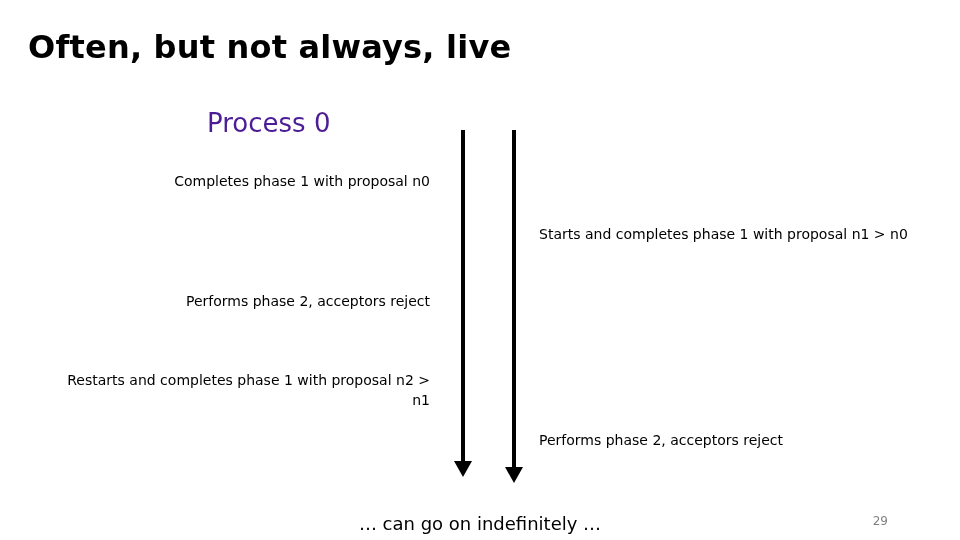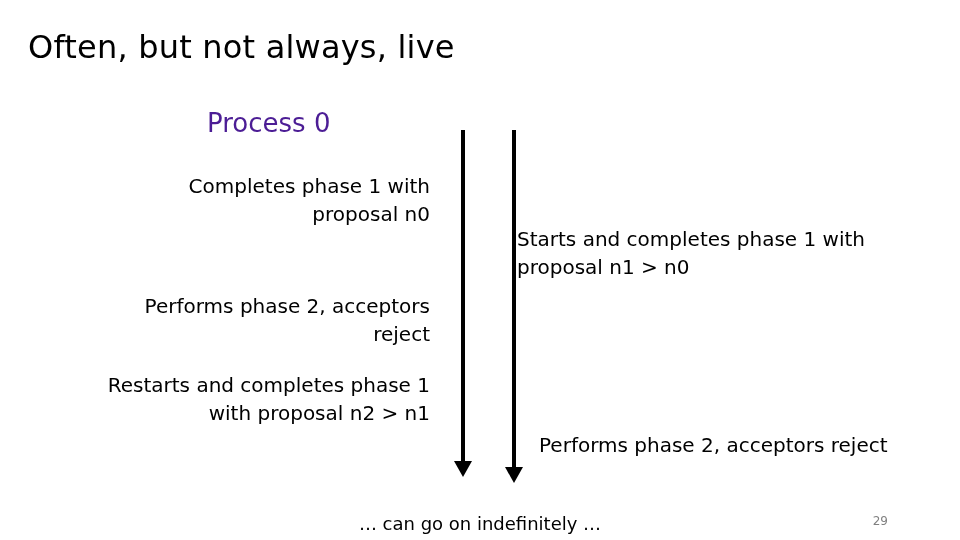--- a/index.html
+++ b/index.html
@@ -26,7 +26,7 @@
     font-size: 32px;
     color: #000000;
     font-family: "DejaVu Sans", sans-serif;
-    font-weight: 400;
+    font-weight: 700;
     letter-spacing: 0.2px;
     white-space: nowrap;
   }

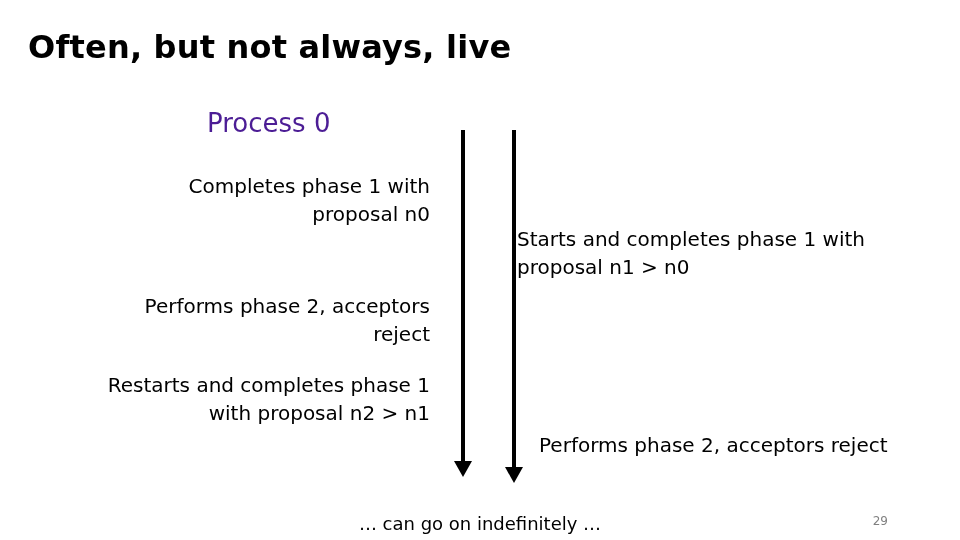--- a/index.html
+++ b/index.html
@@ -47,7 +47,7 @@
   }
   .note {
     position: absolute;
-    font-size: 20px;
+    font-size: 14px;
     color: #000000;
     line-height: 1.42;
     font-family: "DejaVu Sans", sans-serif;

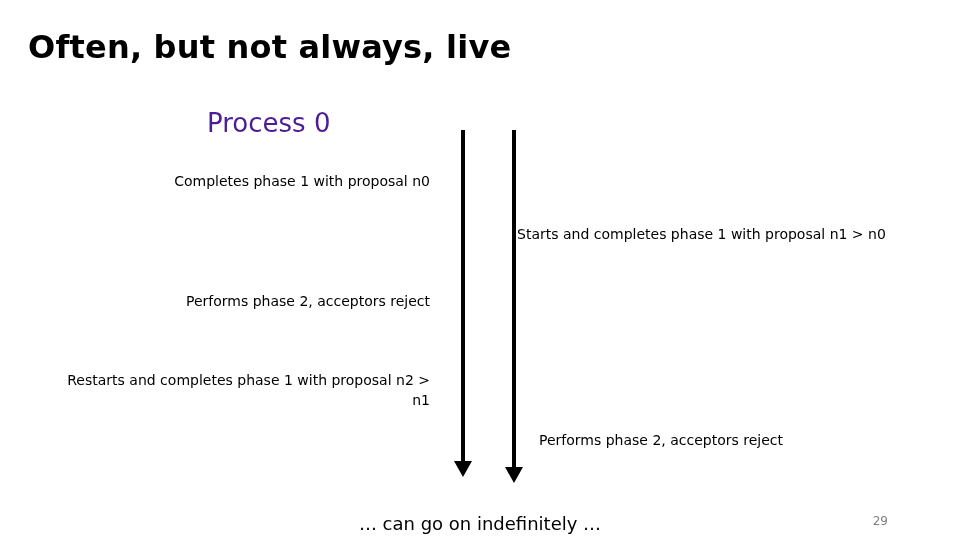--- a/index.html
+++ b/index.html
@@ -74,7 +74,7 @@
     width: 370px;
   }
   #note-p1-1 {
-    left: 517px;
+    left: 539px;
     top: 225px;
     width: 400px;
   }

